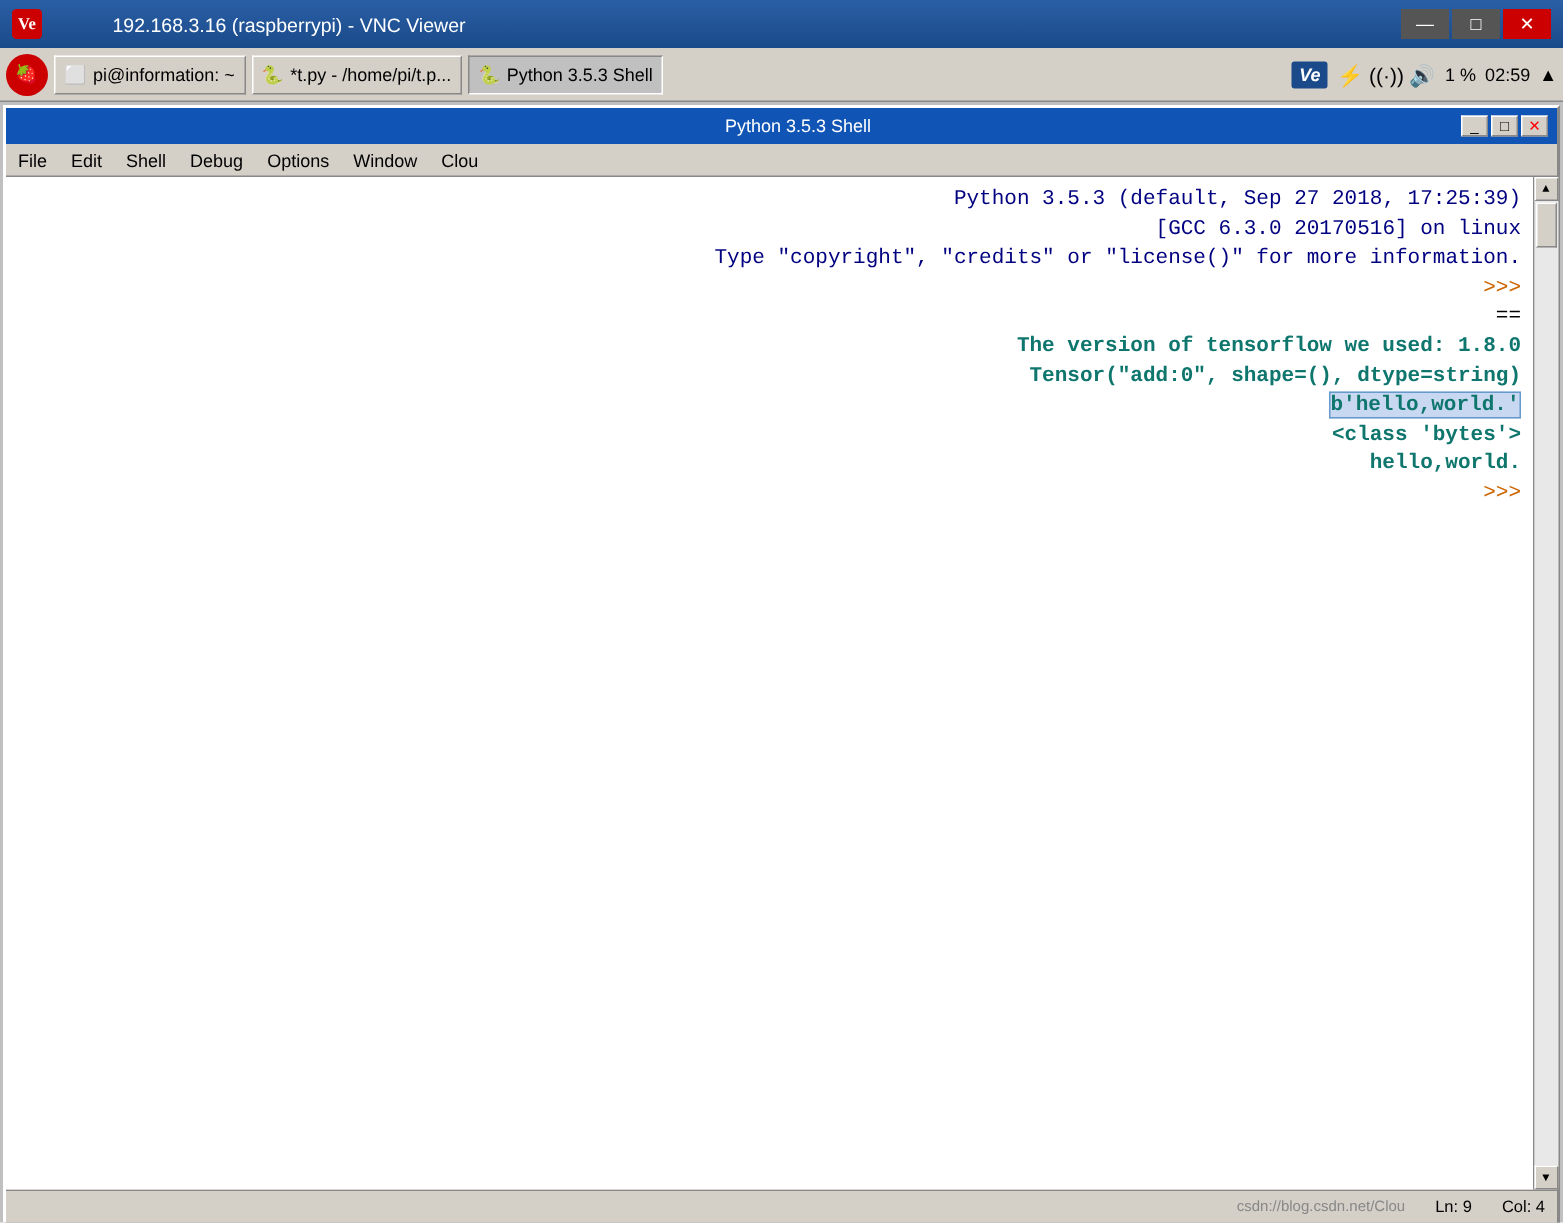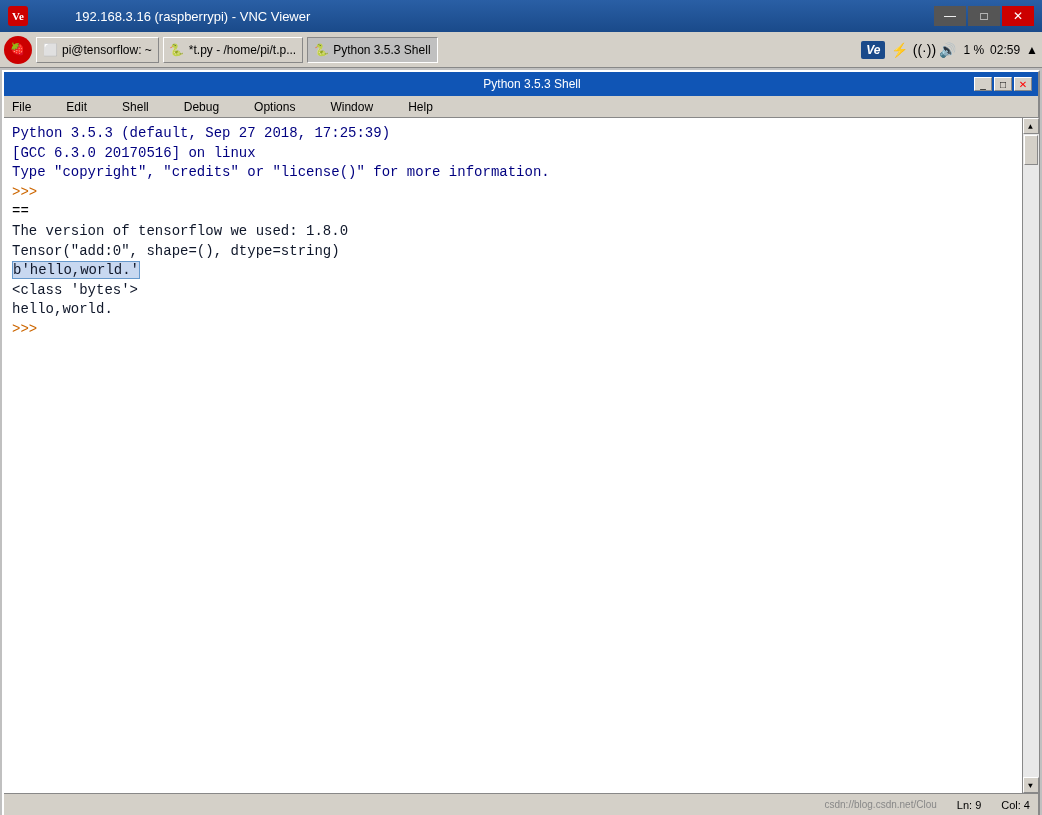--- a/index.html
+++ b/index.html
@@ -217,7 +217,7 @@
   </div>
   <button class="taskbar-btn">
     <span>⬜</span>
-    <span>pi@tensorflow: ~</span>
+    <span>pi@information: ~</span>
   </button>
   <button class="taskbar-btn">
     <span>🐍</span>

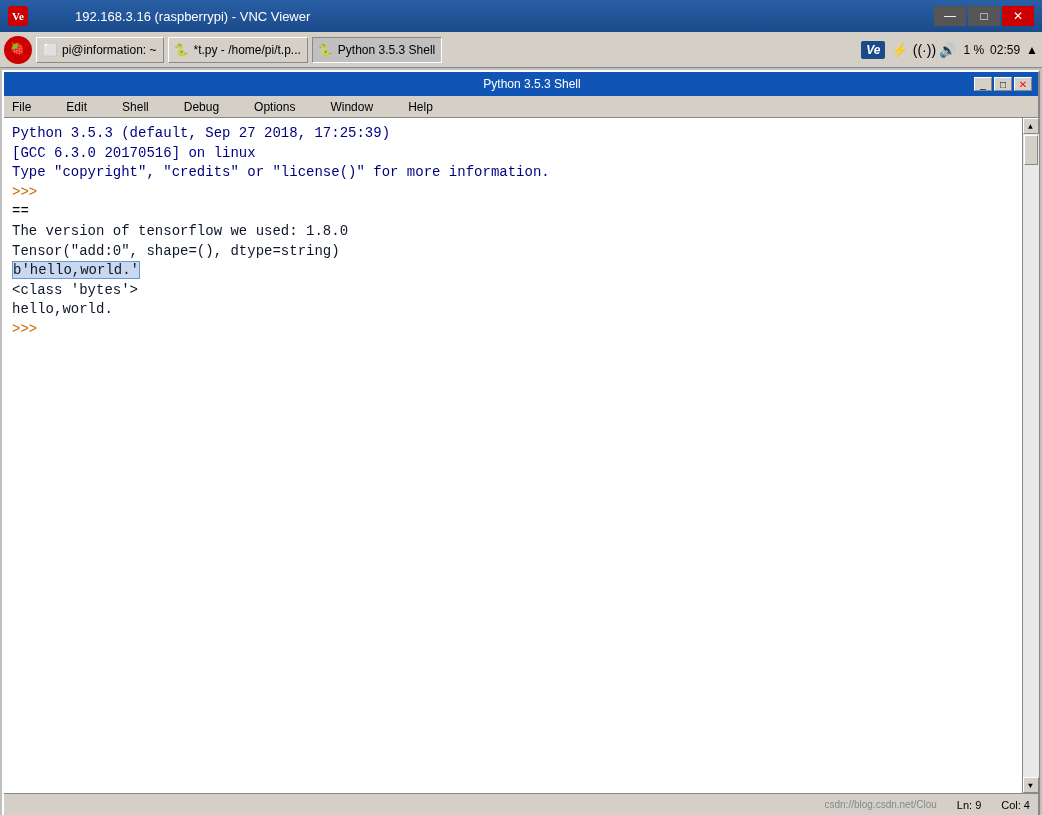--- a/index.html
+++ b/index.html
@@ -125,7 +125,7 @@
       padding: 0 4px;
       border-bottom: 1px solid #888;
       font-family: Arial, sans-serif; font-size: 12px;
-      gap: 27px;
+      gap: 8px;
     }
     .menu-item { cursor: pointer; padding: 2px 4px; }
 

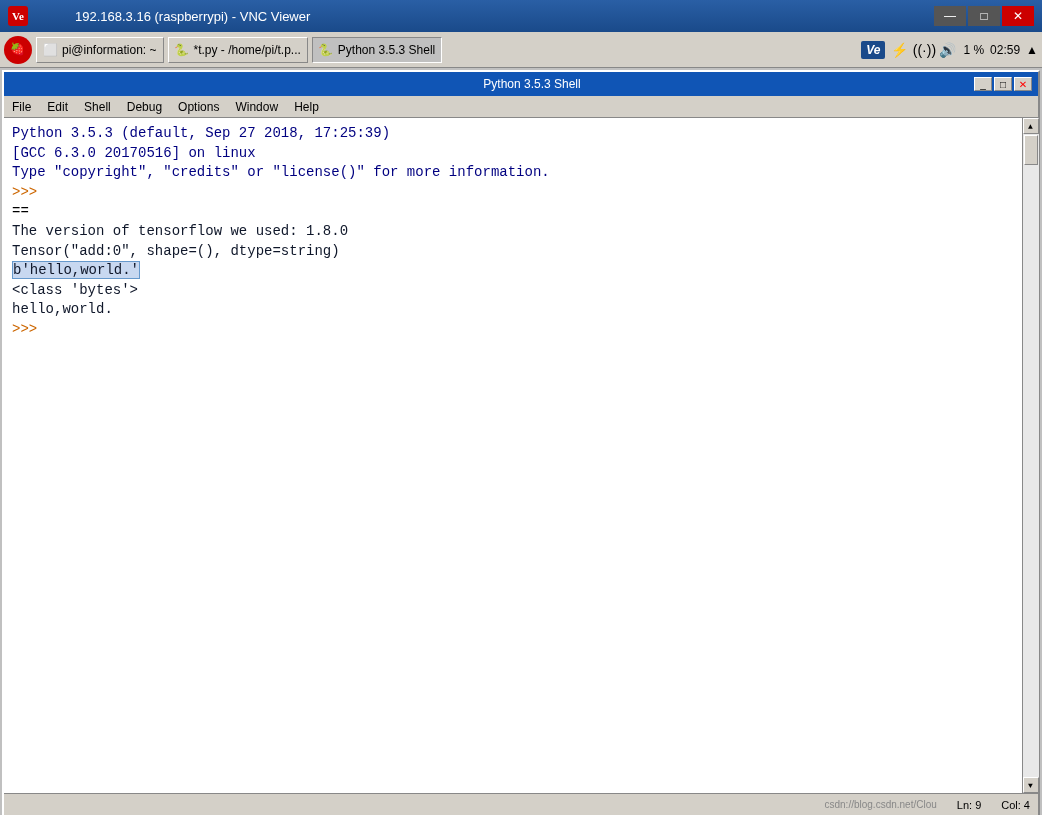--- a/index.html
+++ b/index.html
@@ -257,7 +257,7 @@
     <span class="menu-item">Debug</span>
     <span class="menu-item">Options</span>
     <span class="menu-item">Window</span>
-    <span class="menu-item">Help</span>
+    <span class="menu-item">Clou</span>
   </div>
 
   <div class="shell-wrapper">

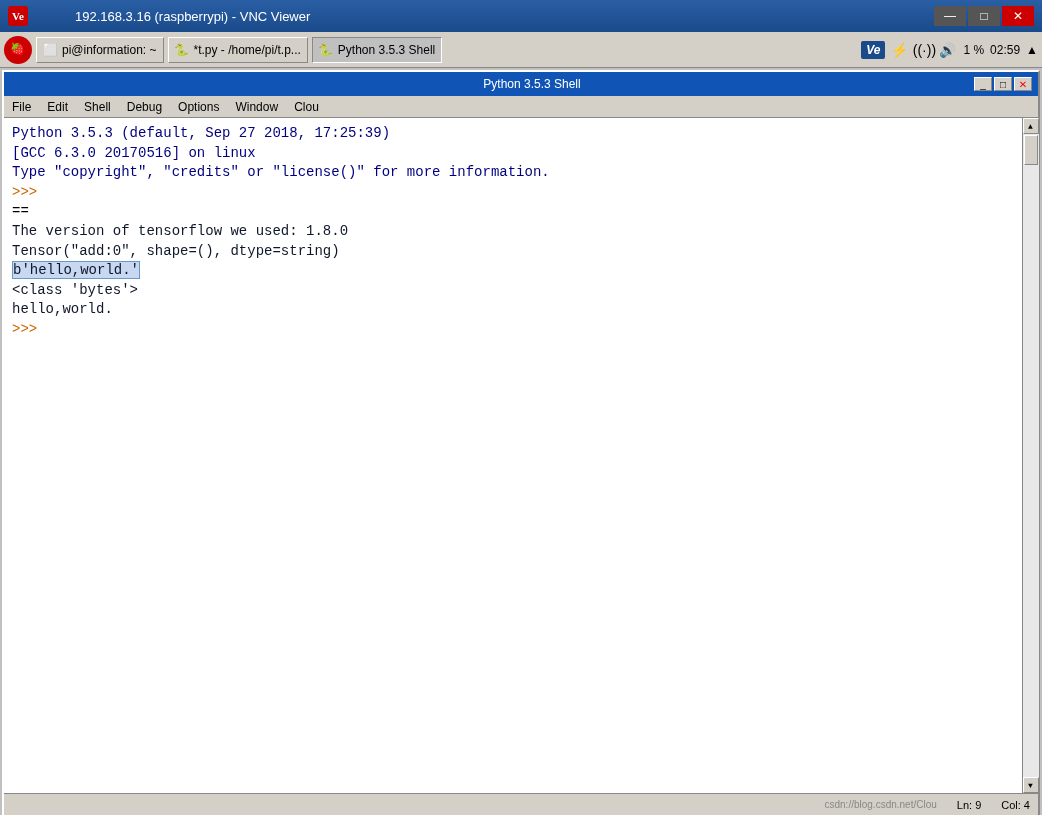--- a/index.html
+++ b/index.html
@@ -144,6 +144,7 @@
     .shell-wrapper {
       display: flex;
       height: calc(815px - 32px - 36px - 28px - 22px - 22px);
+      text-align: right;
     }
     .scrollbar {
       width: 16px;

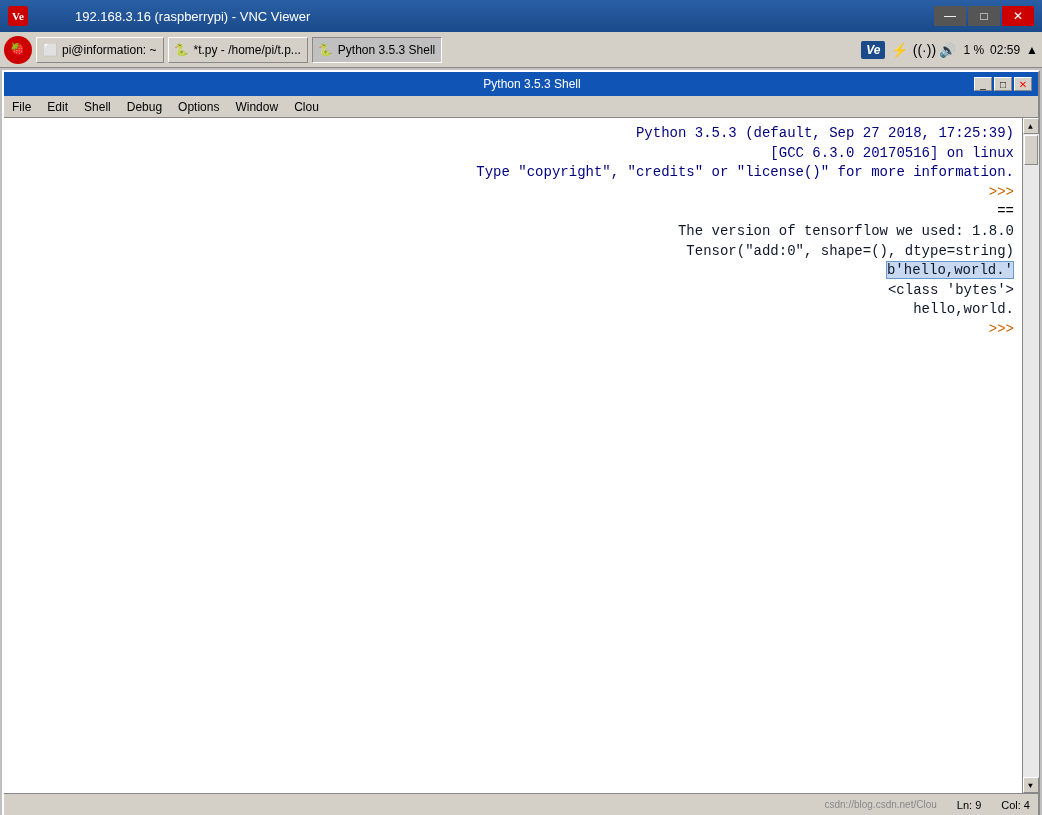--- a/index.html
+++ b/index.html
@@ -176,7 +176,7 @@
     .text-navy { color: #000080; }
 
     .prompt { color: #cc6600; }
-    .output-blue { color: #0f172a; }
+    .output-blue { color: #0f766e; font-weight: bold; }
 
     .highlight-box {
       display: inline;

